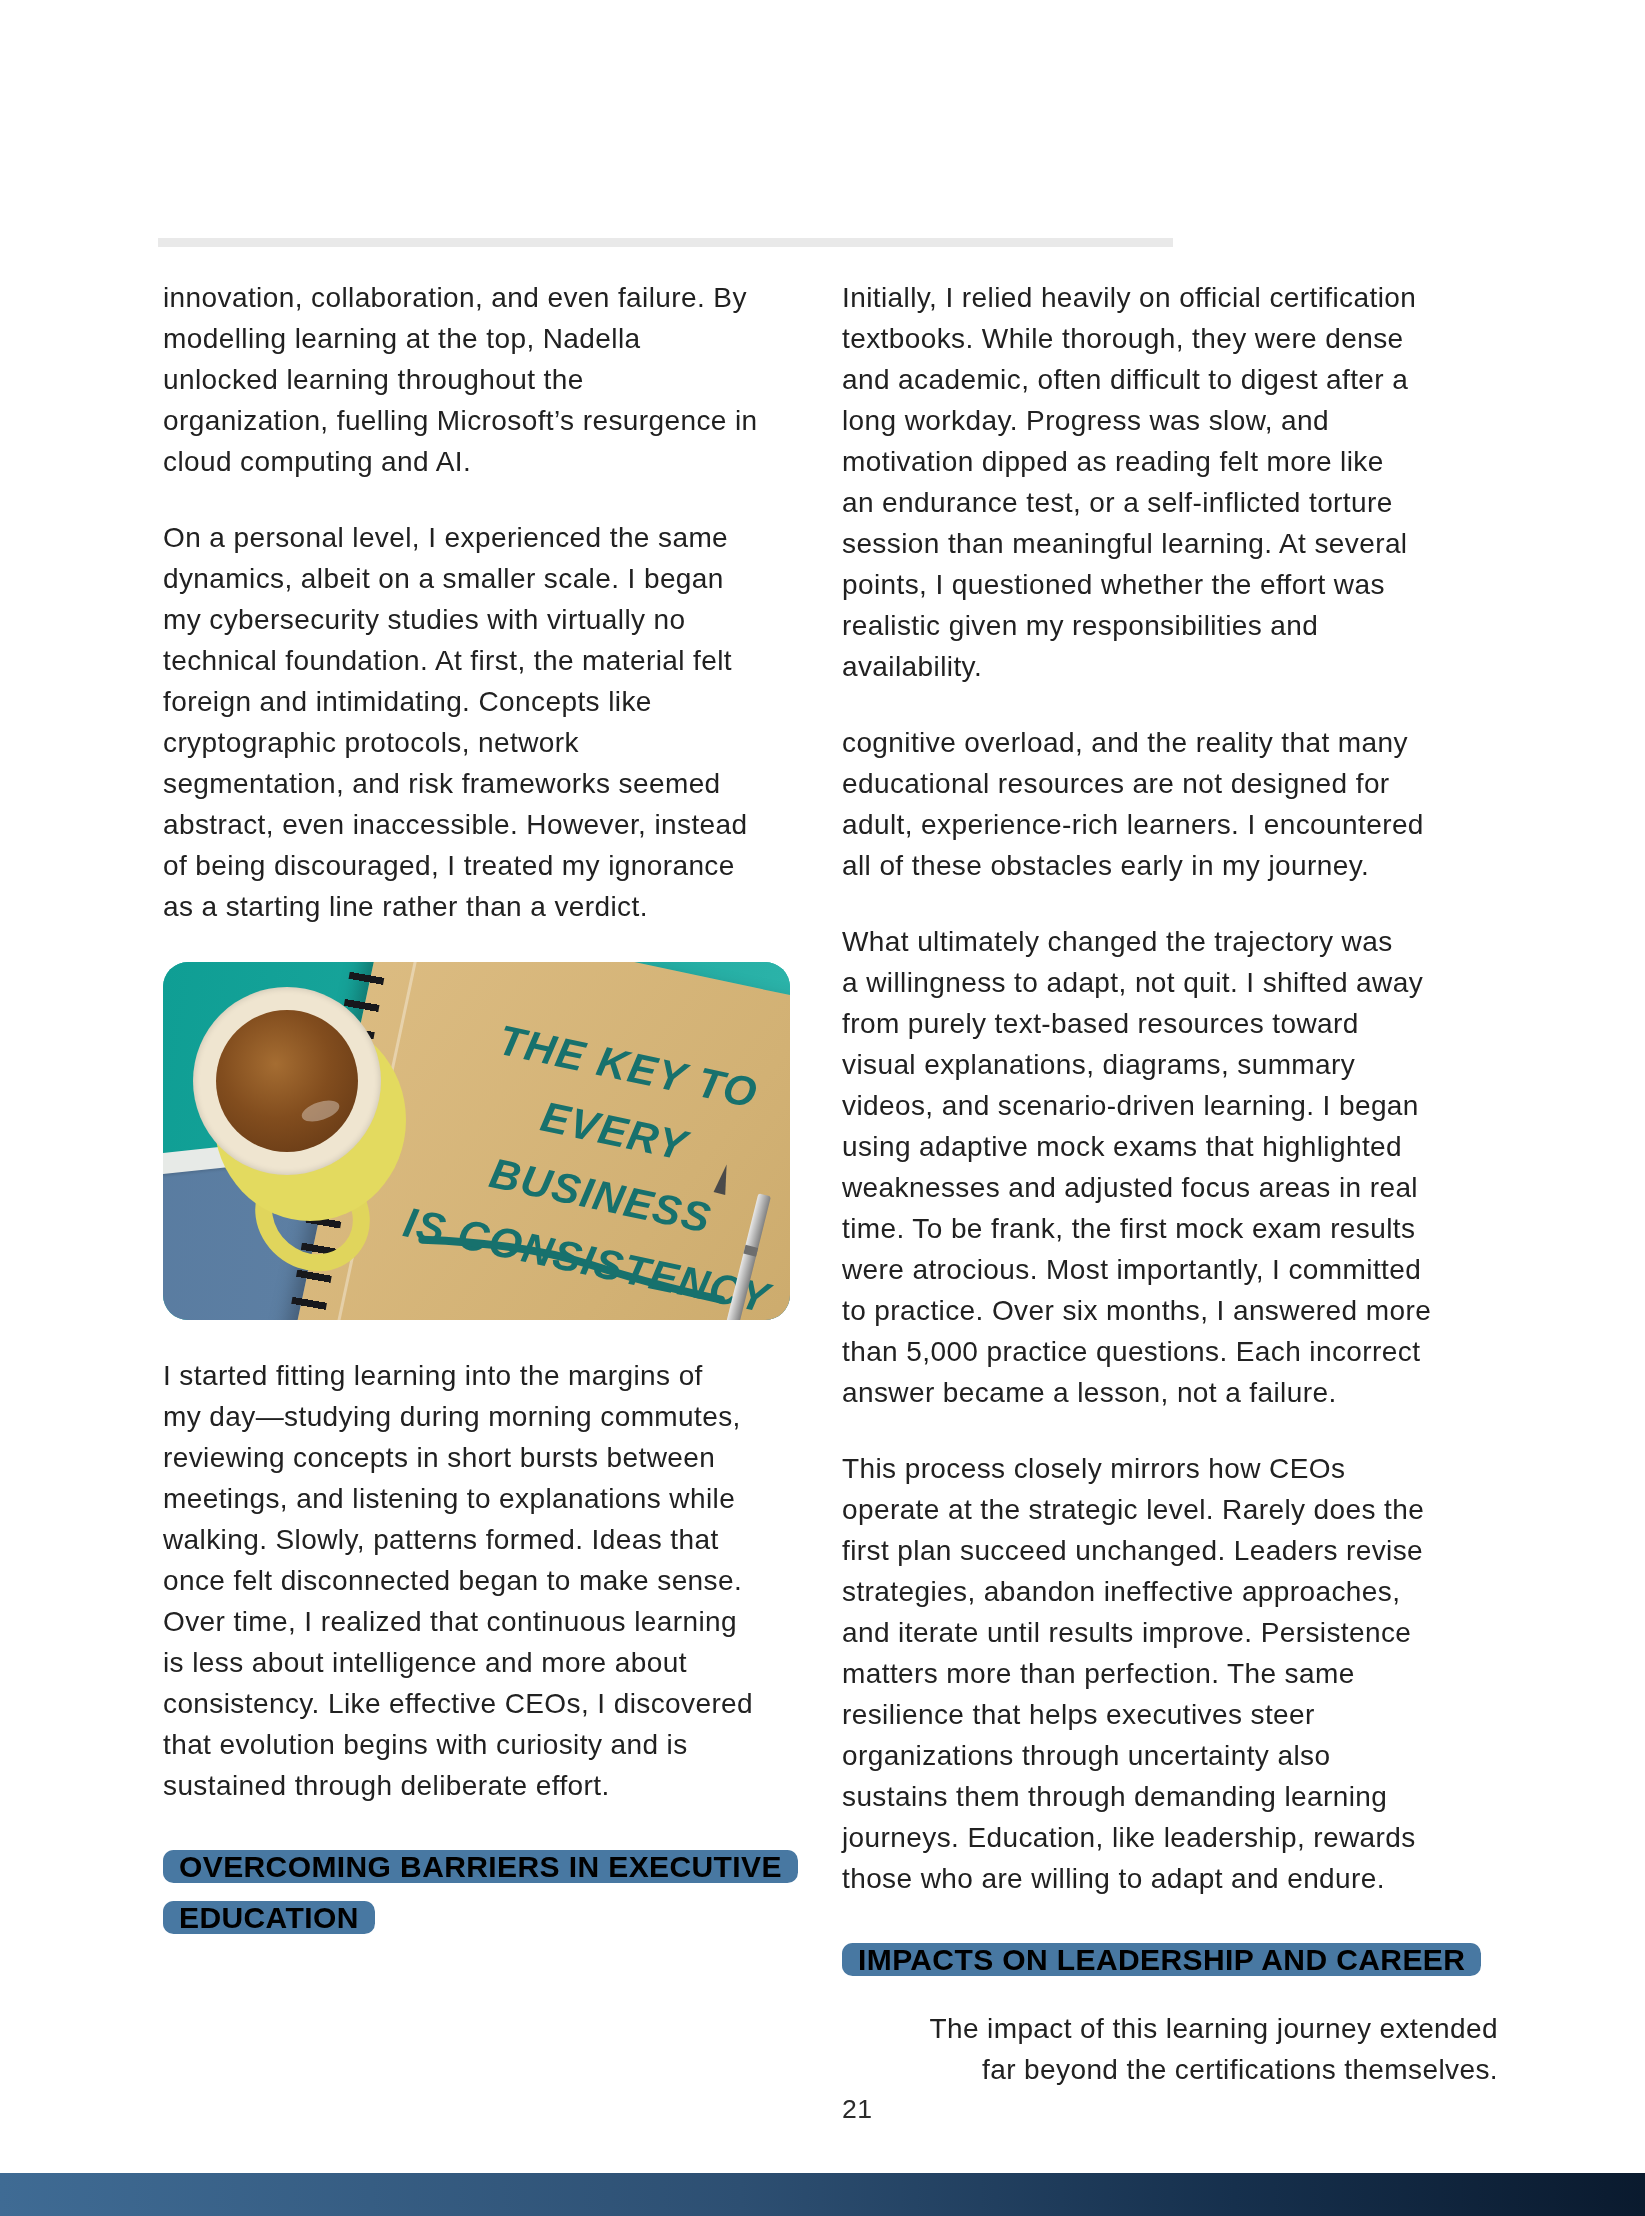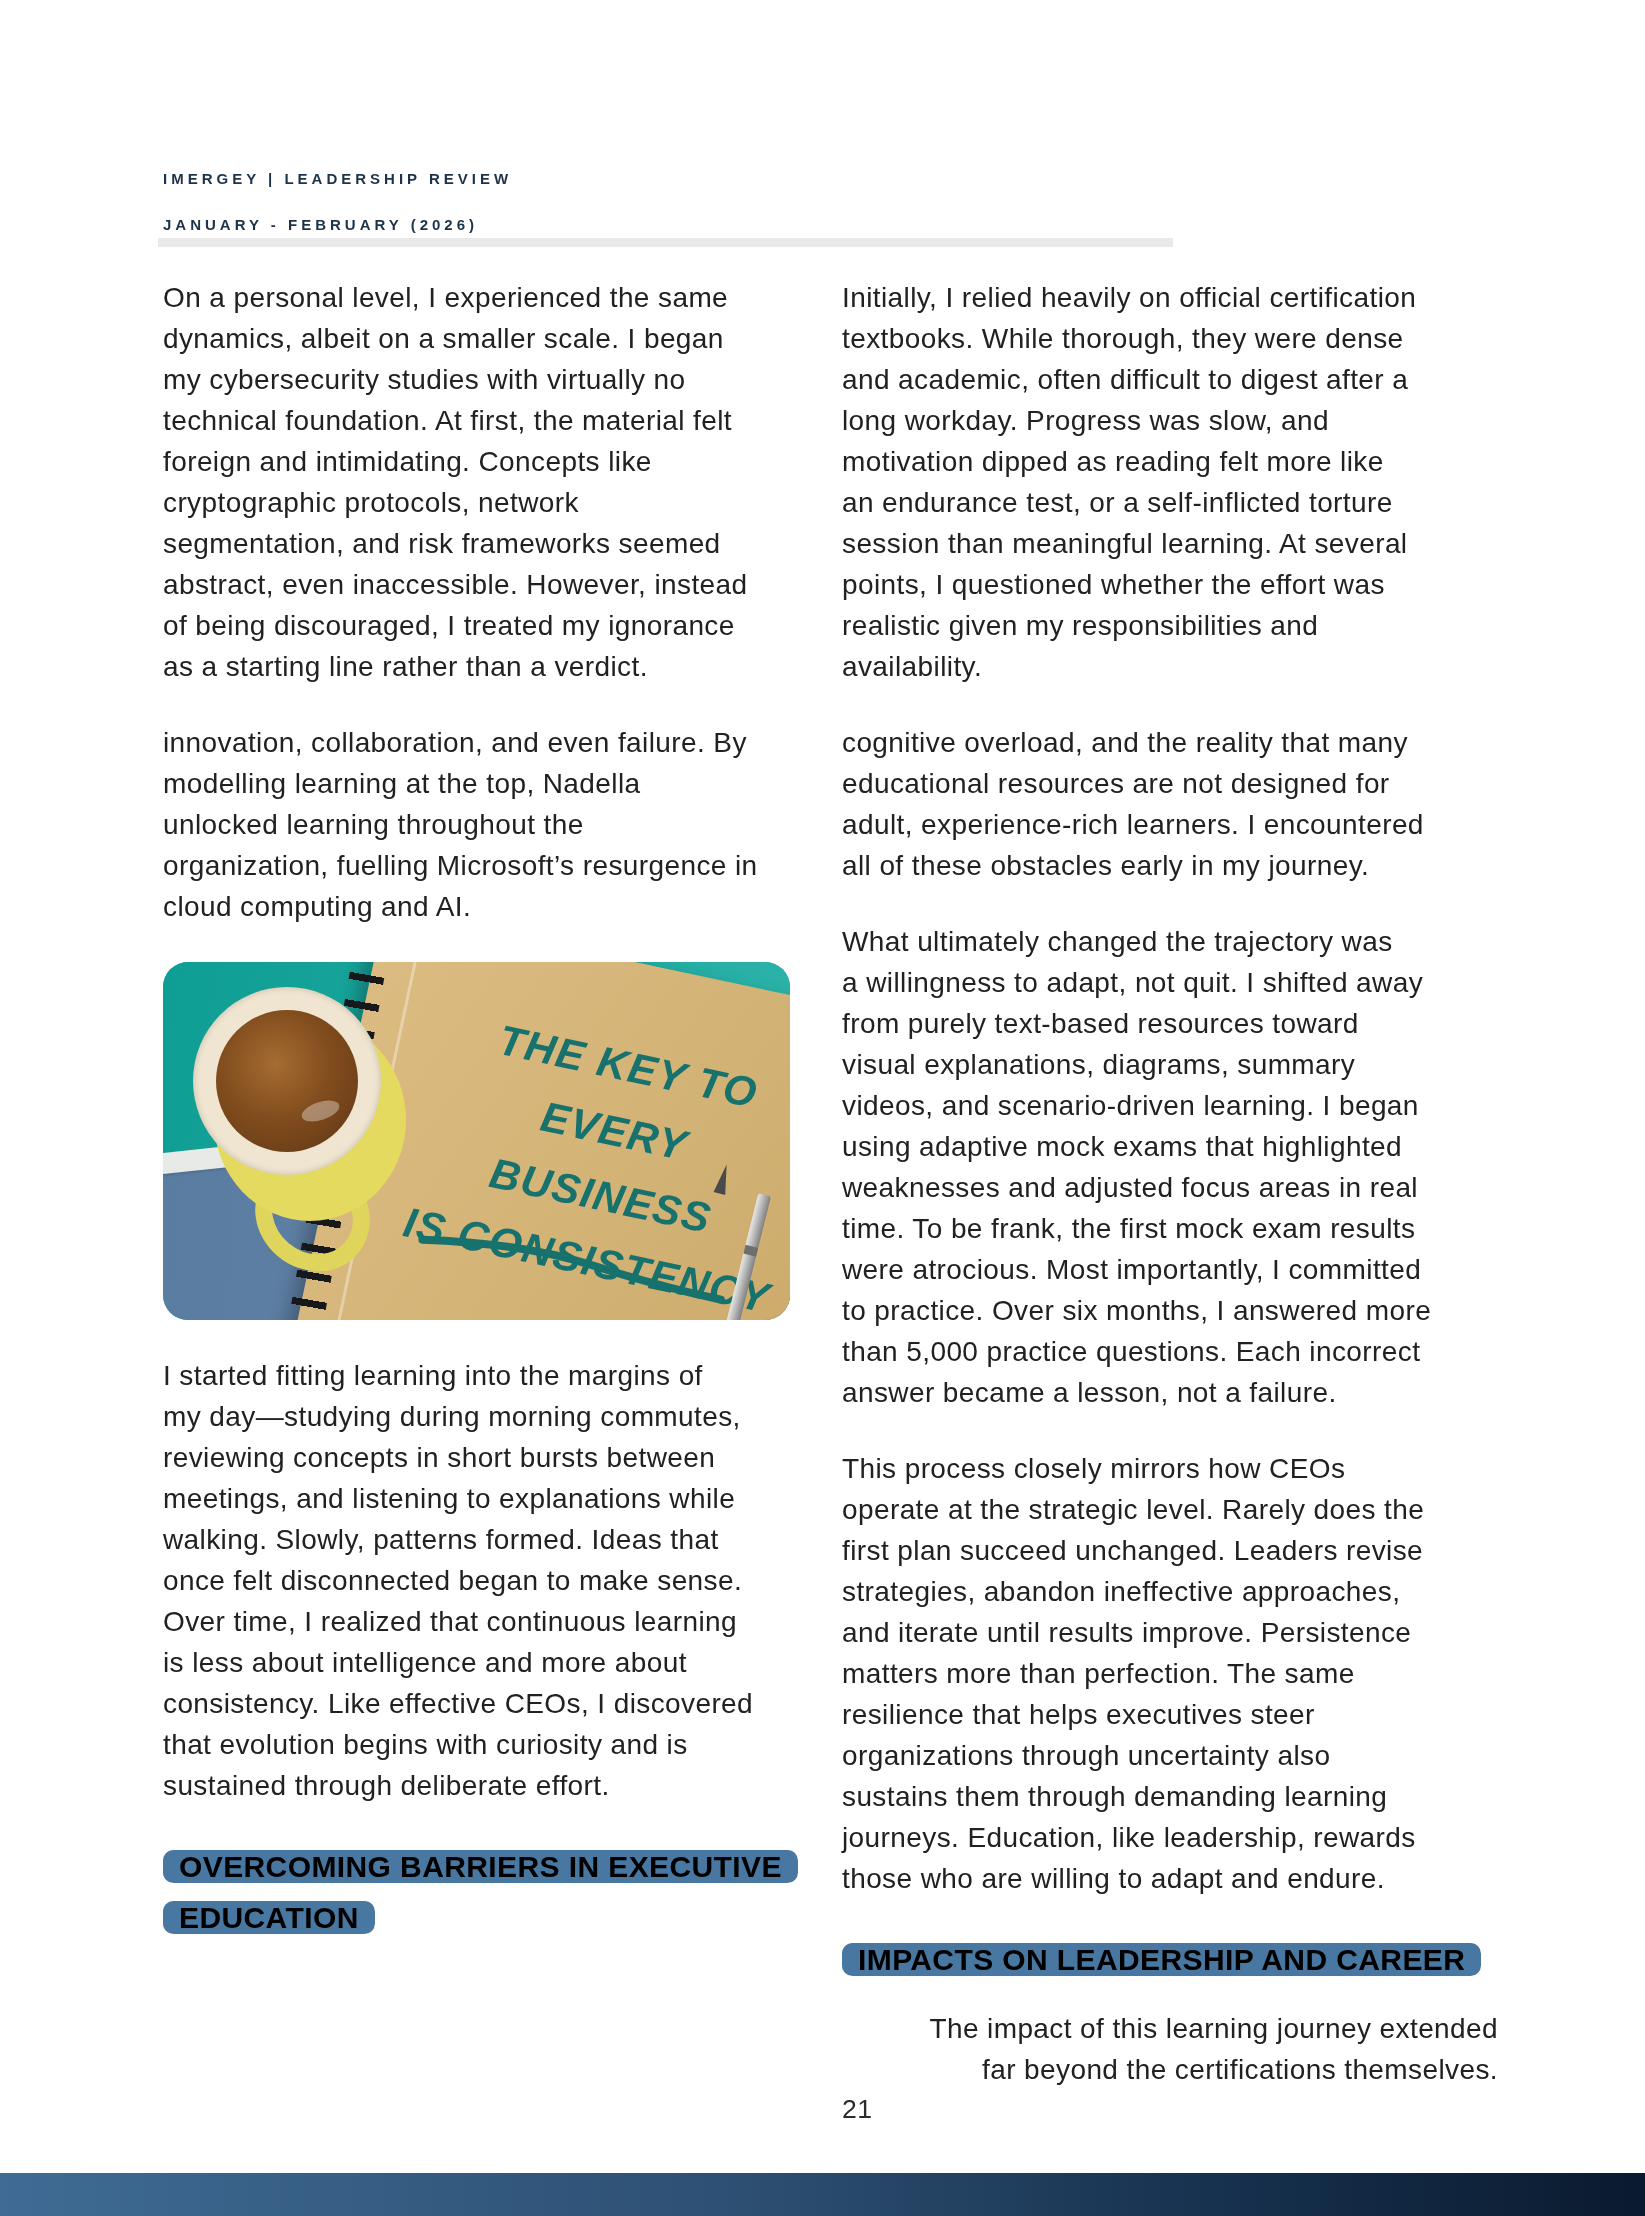--- a/index.html
+++ b/index.html
@@ -54,10 +54,6 @@
 
 <div class="page">
 
-  <div class="masthead">
-    <span>IMERGEY | LEADERSHIP REVIEW</span><br>
-    <span>JANUARY - FEBRUARY (2026)</span>
-  </div>
 
   <div class="divider"></div>
 

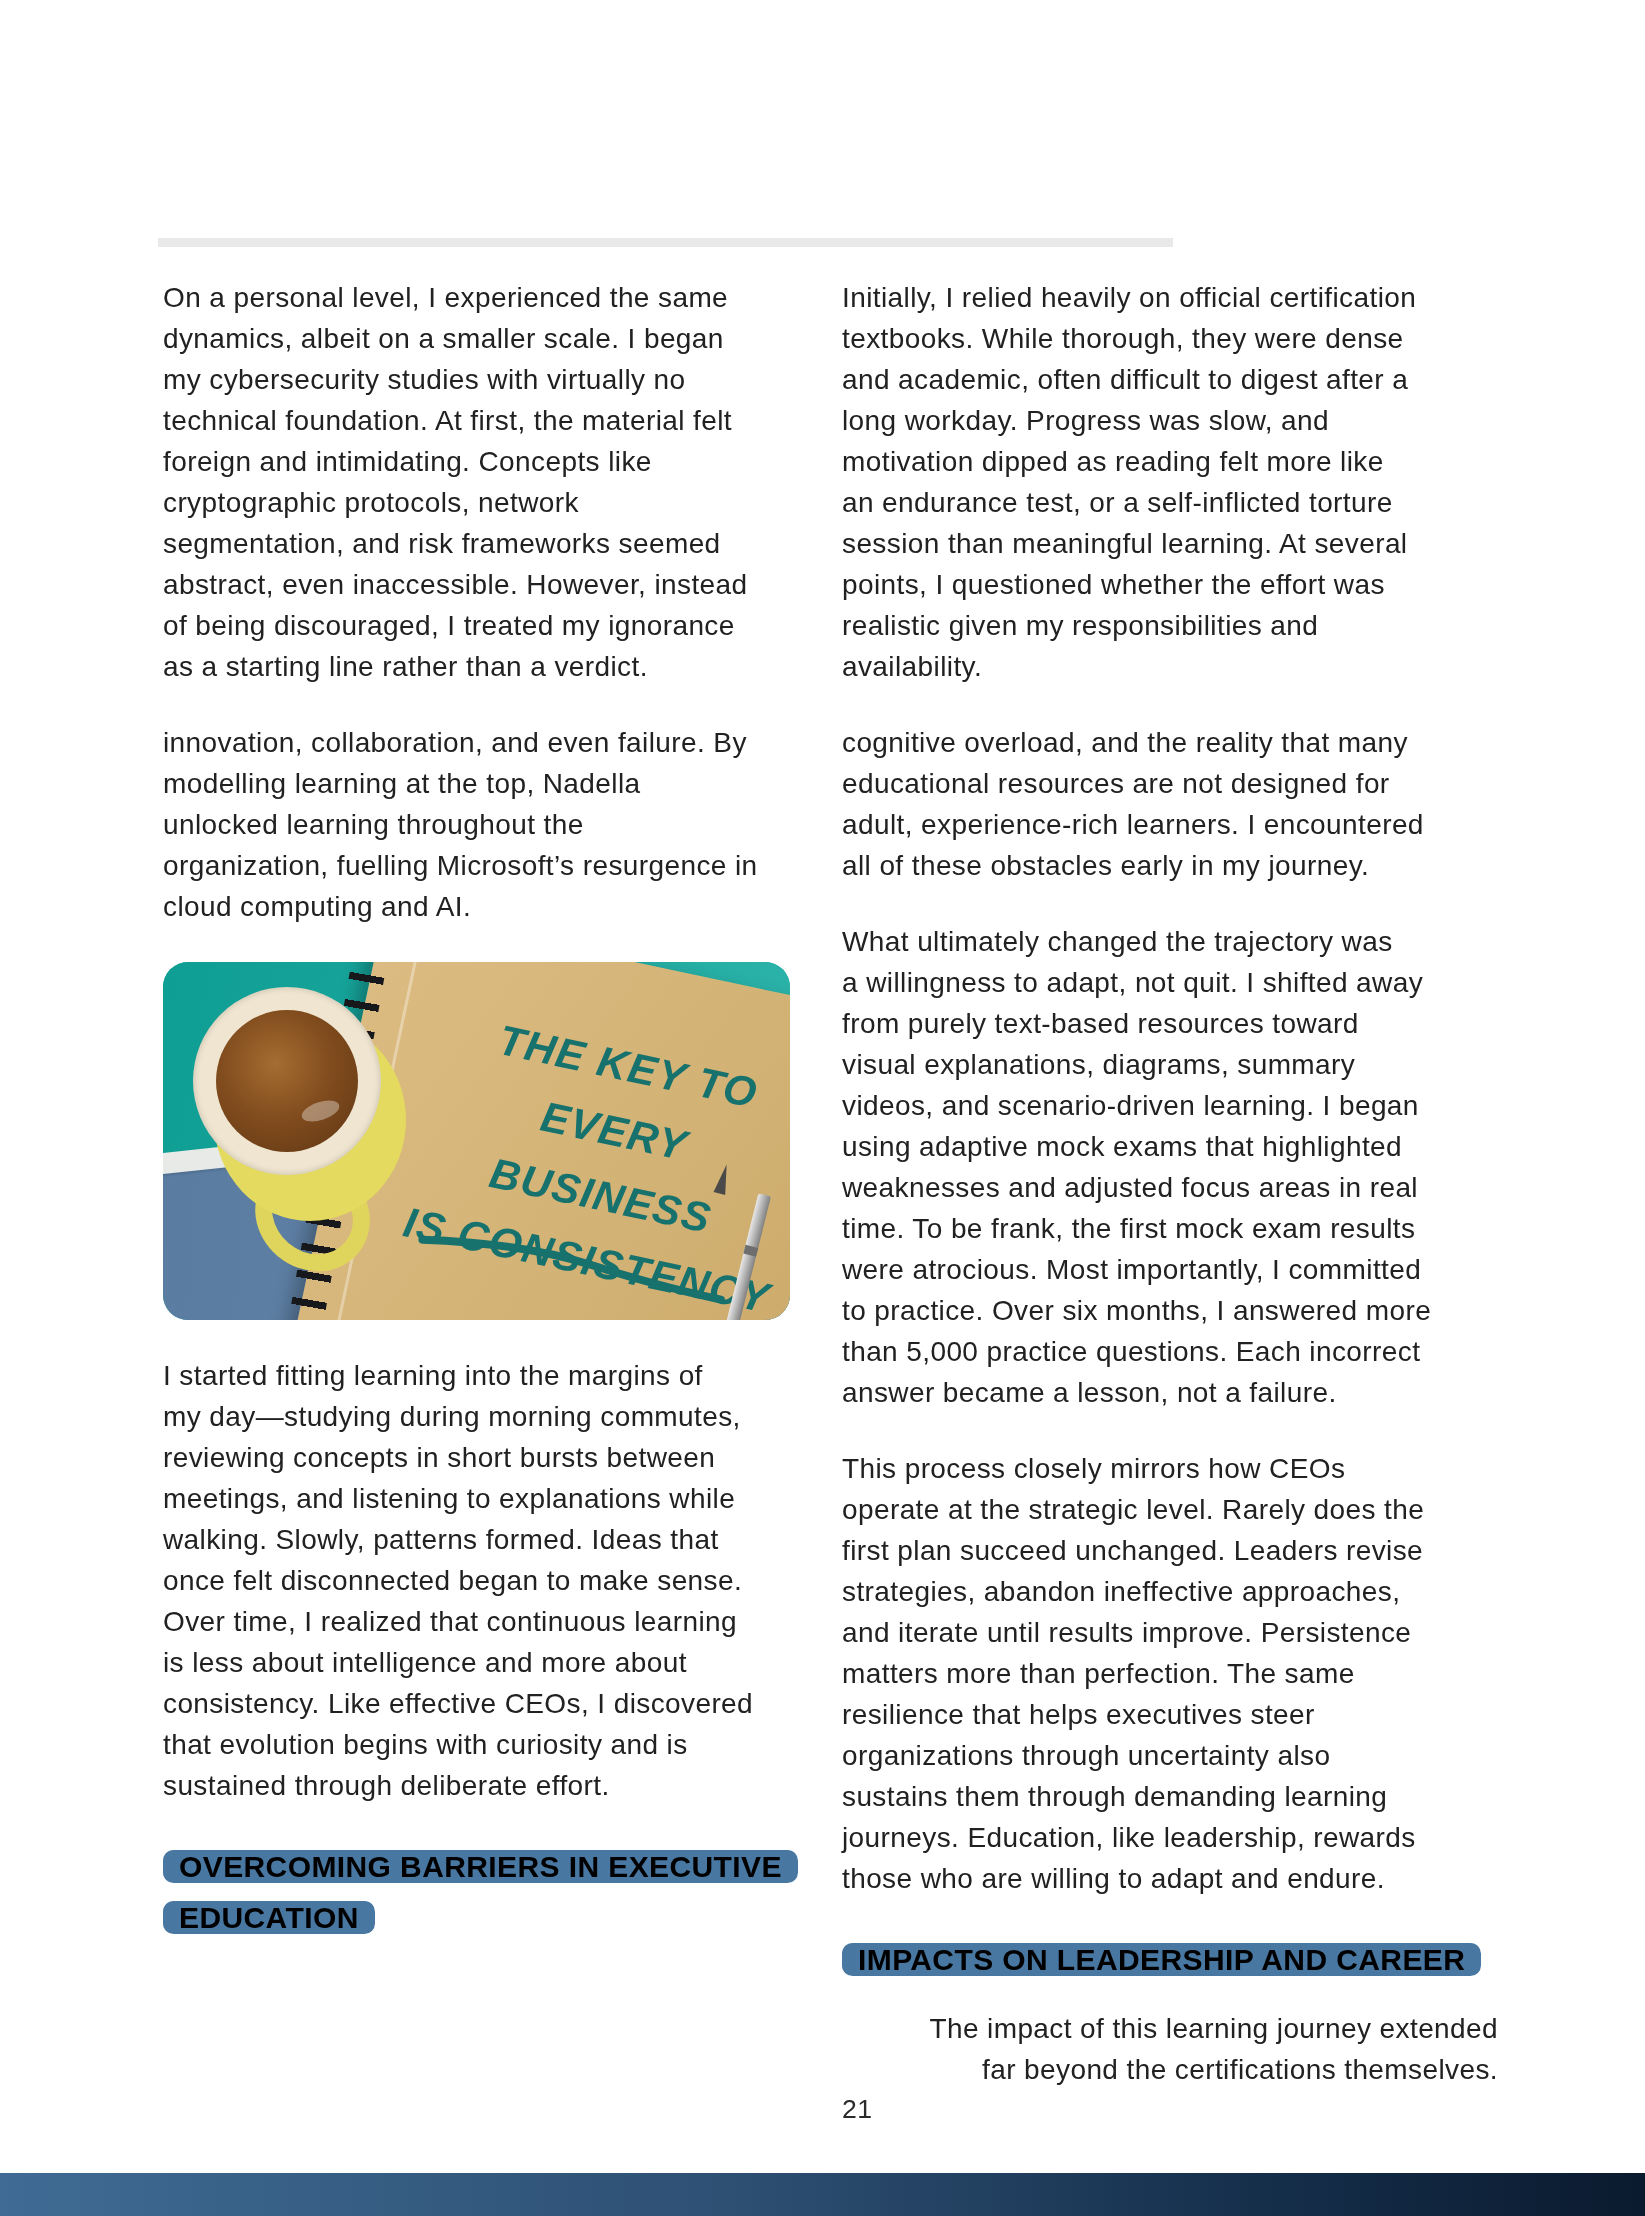--- a/index.html
+++ b/index.html
@@ -60,6 +60,11 @@
   <div class="columns">
 
     <div class="col col-left">
+      <p class="para">innovation, collaboration, and even failure. By
+modelling learning at the top, Nadella
+unlocked learning throughout the
+organization, fuelling Microsoft’s resurgence in
+cloud computing and AI.</p>
       <p class="para">On a personal level, I experienced the same
 dynamics, albeit on a smaller scale. I began
 my cybersecurity studies with virtually no
@@ -70,11 +75,6 @@
 abstract, even inaccessible. However, instead
 of being discouraged, I treated my ignorance
 as a starting line rather than a verdict.</p>
-      <p class="para">innovation, collaboration, and even failure. By
-modelling learning at the top, Nadella
-unlocked learning throughout the
-organization, fuelling Microsoft’s resurgence in
-cloud computing and AI.</p>
 
       <div class="photo">
         <div class="photo-teal"></div>

